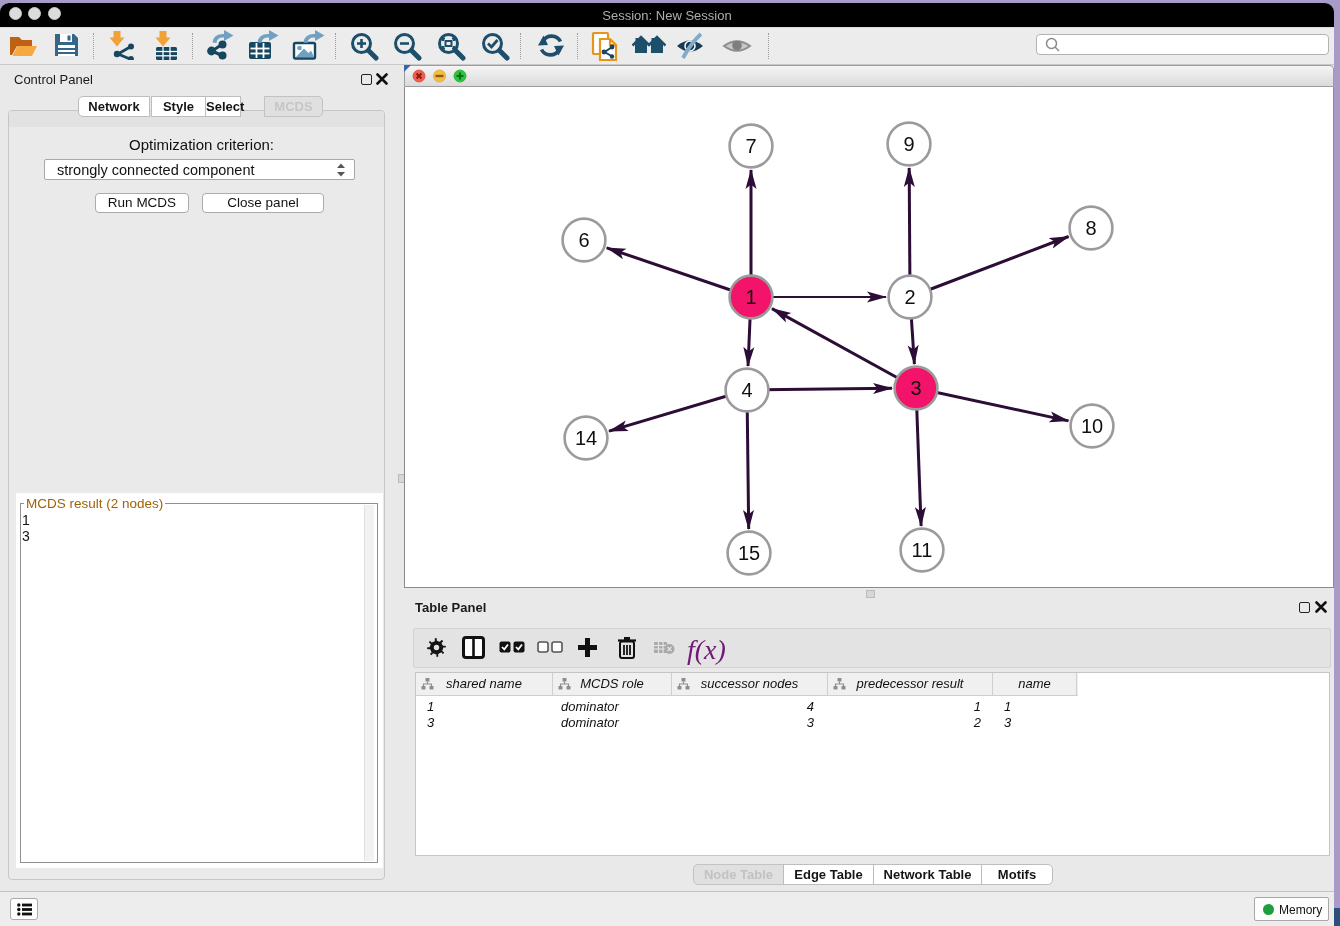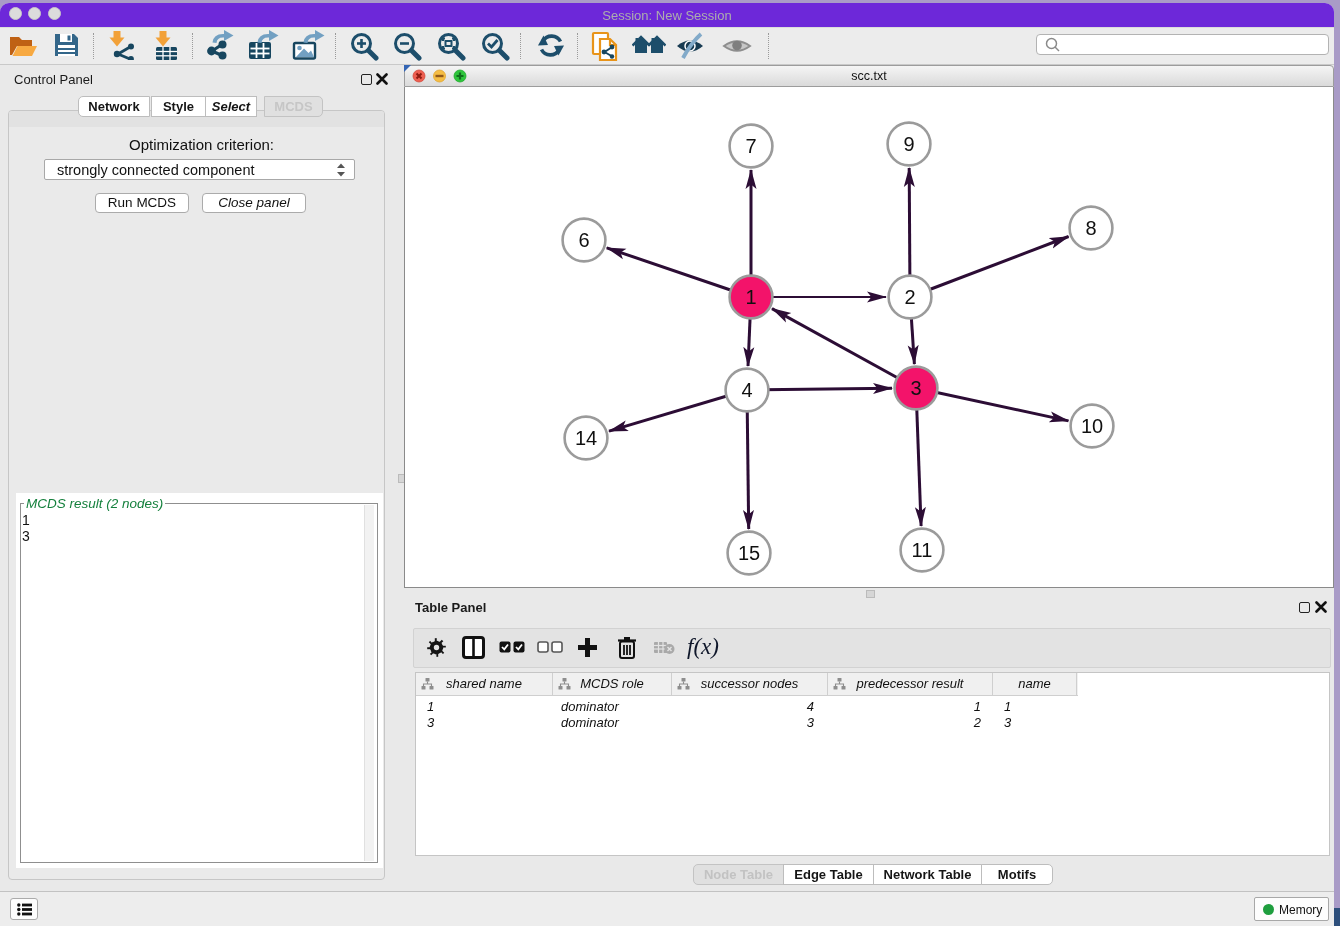--- a/index.html
+++ b/index.html
@@ -8,7 +8,7 @@
 .abs{position:absolute;}
 #app{position:absolute;left:0;top:3px;width:1334px;height:923px;background:#e9e9e9;
      border-radius:9px 9px 0 0;}
-#titlebar{position:absolute;left:0;top:3px;width:1334px;height:24px;background:#6d28d9;
+#titlebar{position:absolute;left:0;top:3px;width:1334px;height:24px;background:#000000;
      border-radius:9px 9px 0 0;border-bottom:1px solid #dcdcdc;}
 .tl{position:absolute;width:13px;height:13px;border-radius:50%;
     background:#dcdcdc;border:1px solid #c8c8c8;box-sizing:border-box;top:4px;}

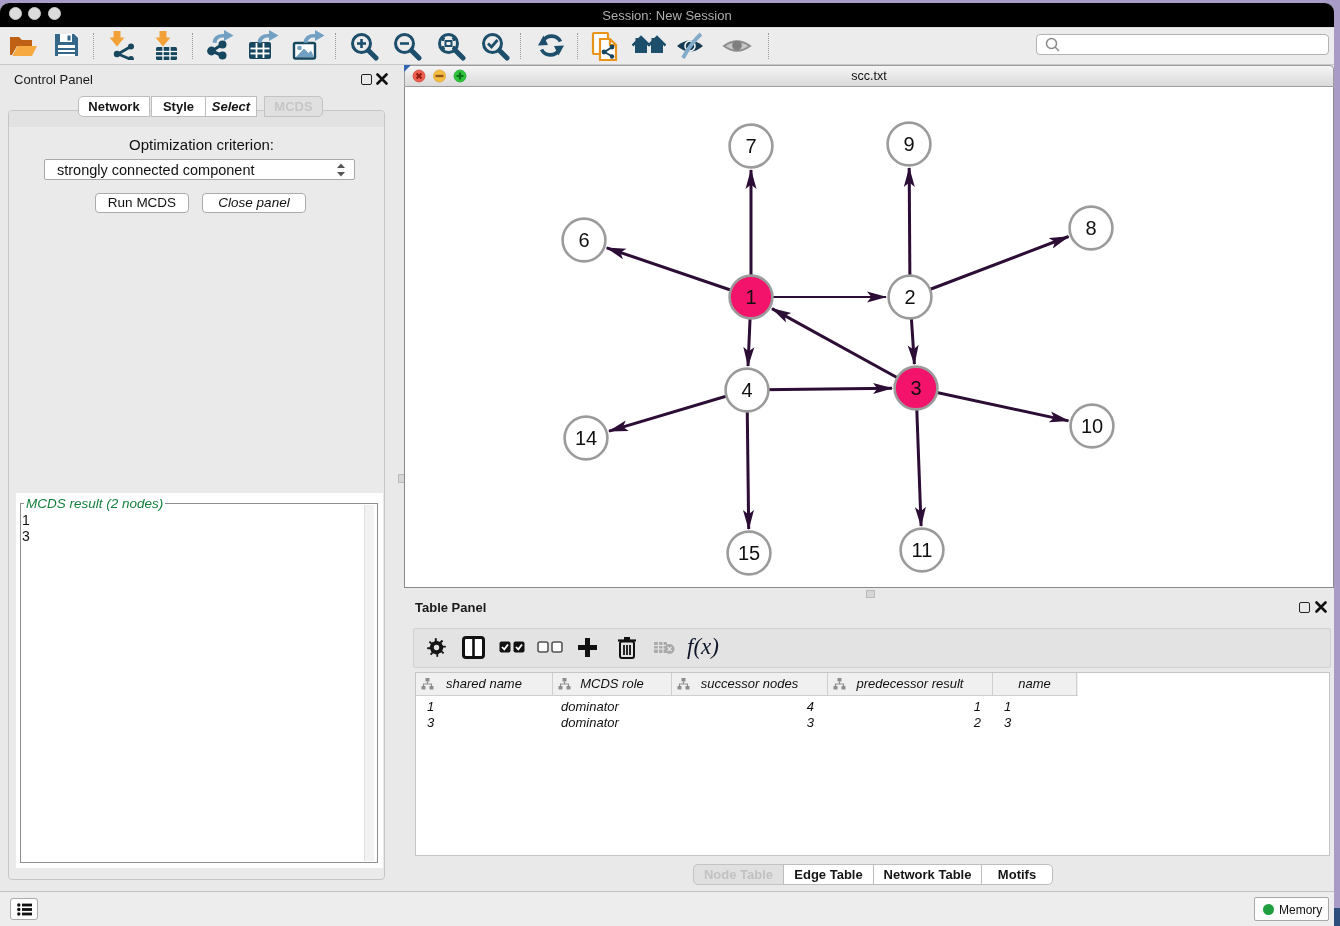--- a/index.html
+++ b/index.html
@@ -286,7 +286,6 @@
     <circle cx="48" cy="7" r="6" fill="#2ec53c" stroke="#1fa82d" stroke-width="0.8"></circle>
     <path d="M44.5 7 h7 M48 3.5 v7" stroke="#0e6e1c" stroke-width="2.2"></path>
   </svg>
-  <div id="nettext">scc.txt</div>
 </div>
 <div id="netcanvas"></div>
 <svg class="abs" style="left:404px;top:65px;" width="7" height="7">

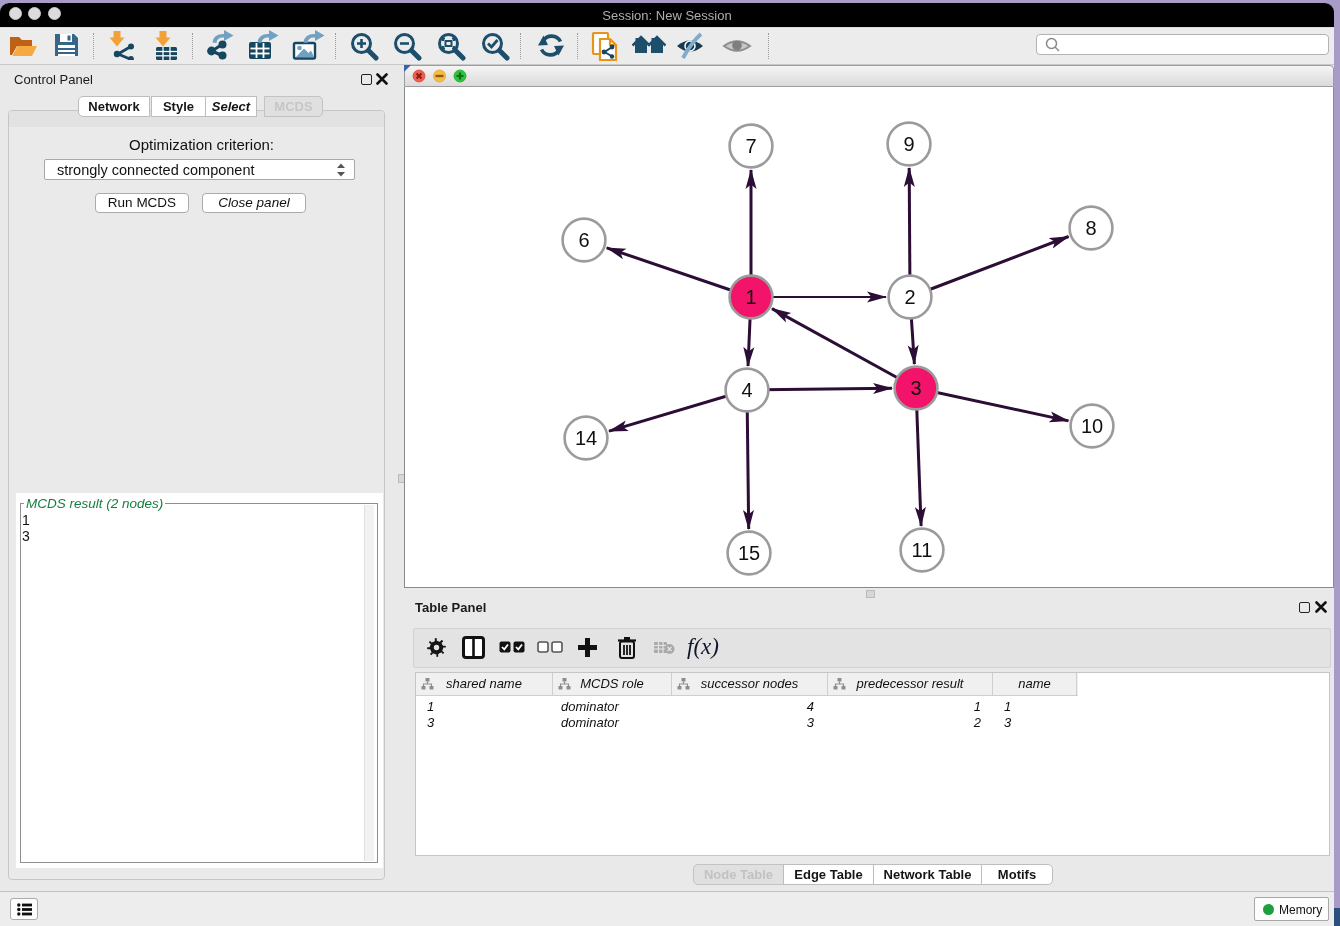--- a/index.html
+++ b/index.html
@@ -255,7 +255,7 @@
   </div>
 <div class="tab" style="left:78px;width:72px;border-radius:5px 0 0 5px;">Network</div>
 <div class="tab" style="left:151px;width:55px;">Style</div>
-<div class="tab" style="left:205px;width:52px;font-style:italic;">Select</div>
+<div class="tab" style="left:205px;width:36px;">Select</div>
 <div class="tab" style="left:264px;width:59px;border-radius:0 5px 5px 0;background:#e0e0e0;color:#c6c6c6;border-color:#c3c3c3;">MCDS</div>
 <div id="opt-label">Optimization criterion:</div>
 <div id="dropdown">

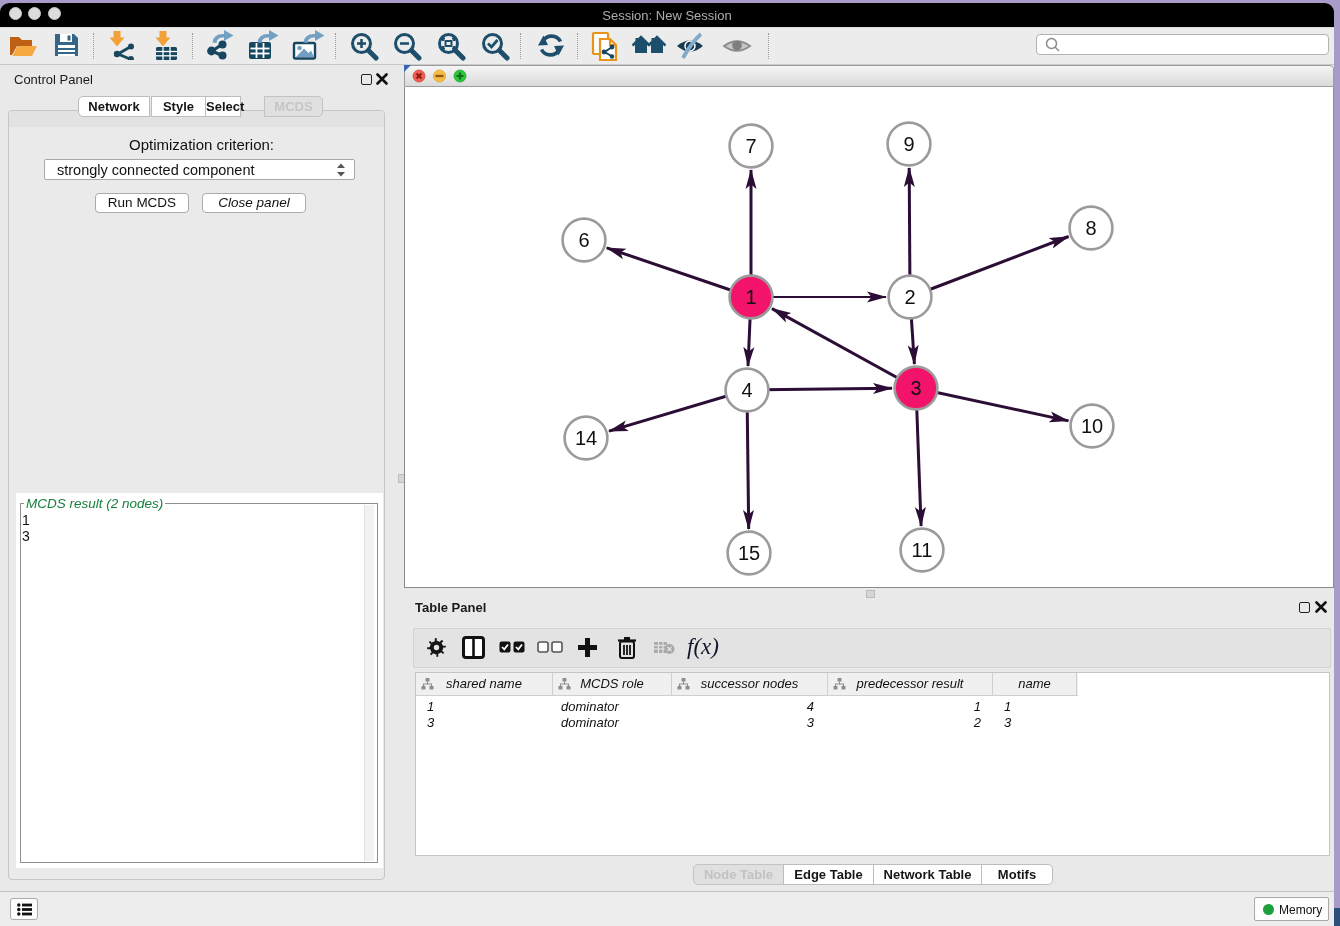--- a/index.html
+++ b/index.html
@@ -266,7 +266,7 @@
   </svg>
 </div>
 <div class="btn" style="left:95px;width:94px;">Run MCDS</div>
-<div class="btn" style="left:202px;width:104px;font-style:italic;">Close panel</div>
+<div class="btn" style="left:202px;width:122px;">Close panel</div>
 <div id="resultbox"></div>
 <div id="resultborder"></div>
 <div id="resultsb"></div>

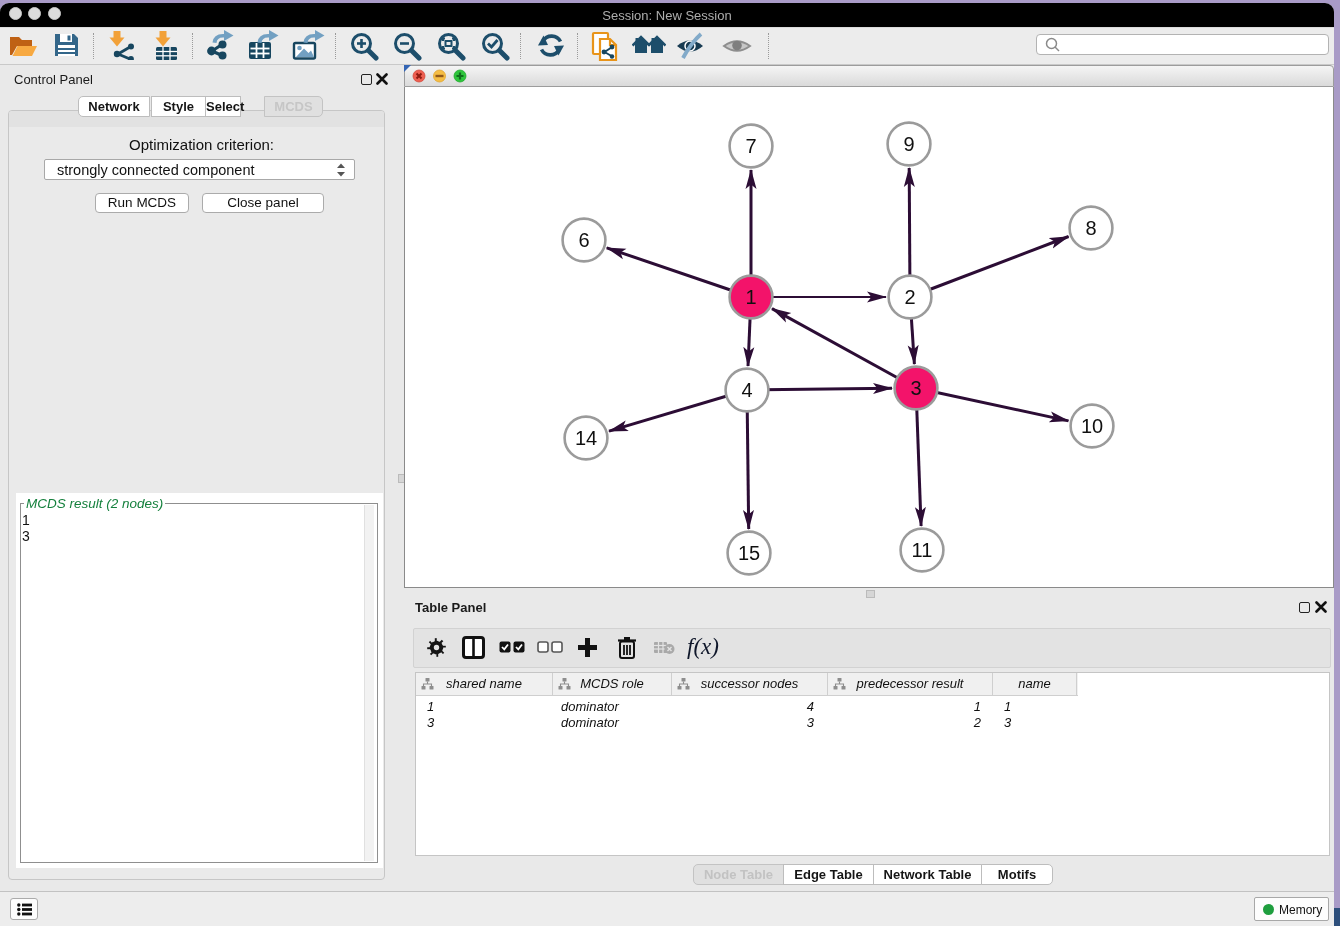--- a/index.html
+++ b/index.html
@@ -40,7 +40,7 @@
 #resultborder{position:absolute;left:20px;top:503px;width:358px;height:360px;
    border:1px solid #8f8f8f;box-sizing:border-box;}
 #resulttitle{position:absolute;left:24px;top:496px;background:#fff;padding:0 2px;
-   font-size:13.5px;color:#15803d;font-style:italic;}
+   font-size:13.5px;color:#a16207;}
 #resultsb{position:absolute;left:364px;top:505px;width:9px;height:356px;background:#f2f2f2;
    border-left:1px solid #e0e0e0;}
 .resline{position:absolute;left:22px;font-size:14px;color:#111;}

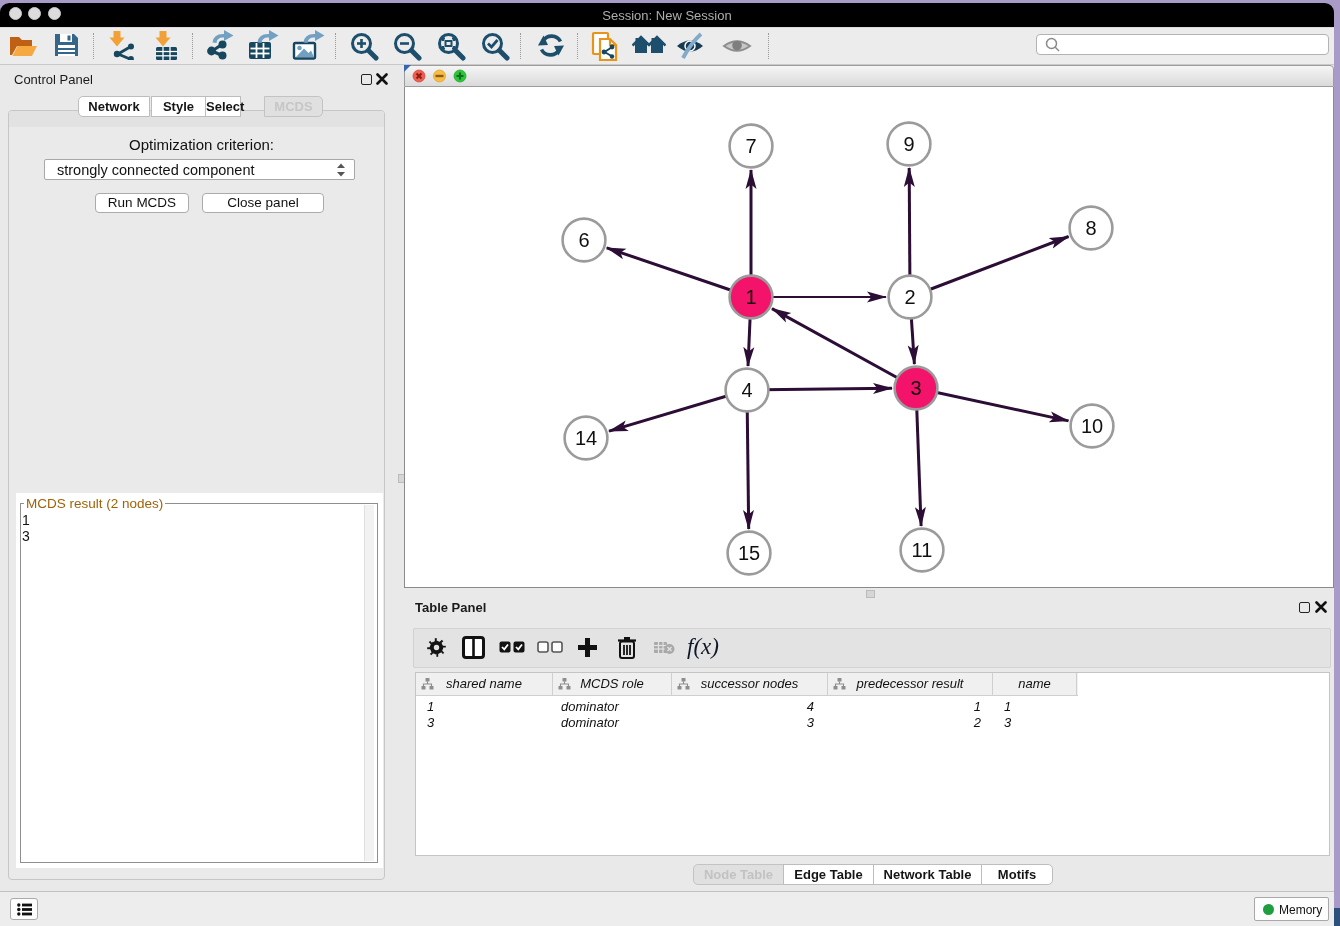--- a/index.html
+++ b/index.html
@@ -412,7 +412,7 @@
     <path d="M13.5 6 L17.5 10 M17.5 6 L13.5 10" stroke="#e3e3e3" stroke-width="1.4"></path>
   </svg>
 
-  <div class="abs" style="left:687px;top:634px;width:40px;font-family:'Liberation Serif',serif;font-style:italic;font-size:23px;color:#0f172a;">f(x)</div>
+  <div class="abs" style="left:687px;top:634px;width:40px;font-family:'Liberation Serif',serif;font-style:italic;font-size:28px;color:#701a75;">f(x)</div>
 </div>
 <div id="tp-table">
   <div id="tp-header">

